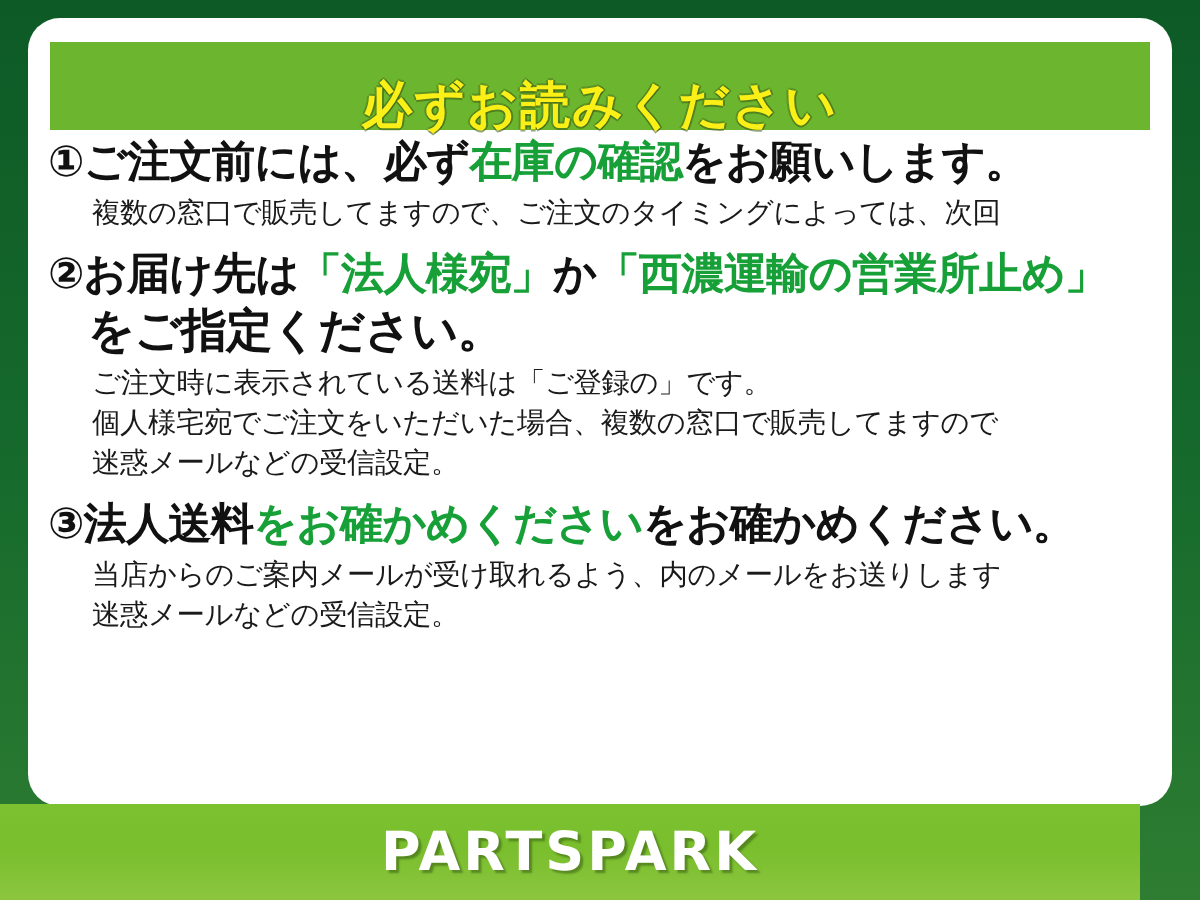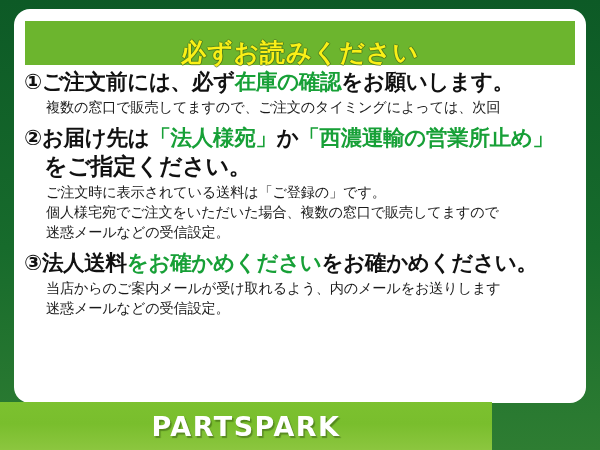--- a/index.html
+++ b/index.html
@@ -107,7 +107,7 @@
     position: absolute;
     left: 0;
     bottom: 0;
-    width: 492px;
+    width: 570px;
     height: 48px;
     background: linear-gradient(180deg, #7cc12f 0%, #79be2d 45%, #8cc63f 100%);
     display: flex;

